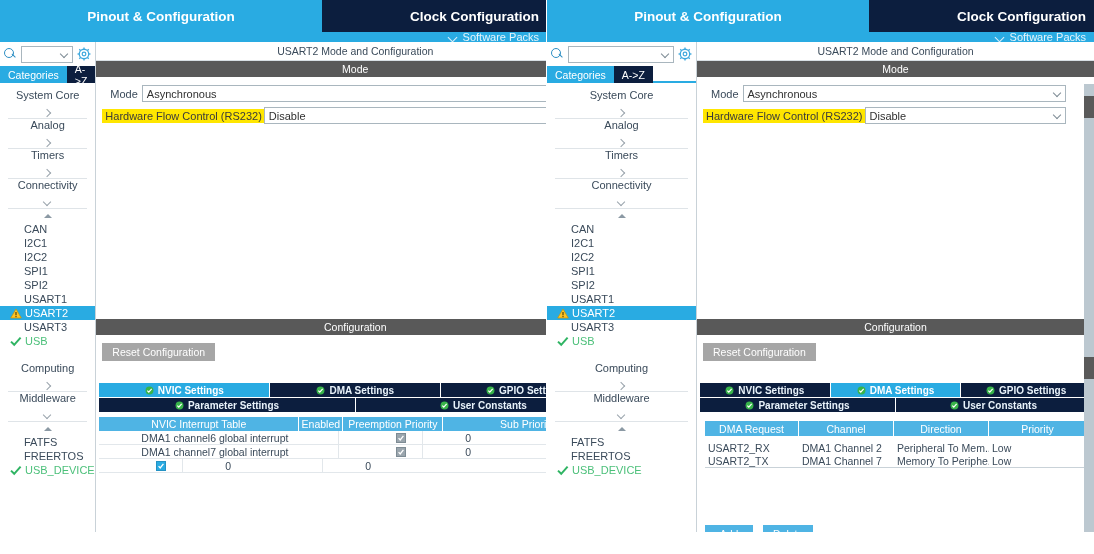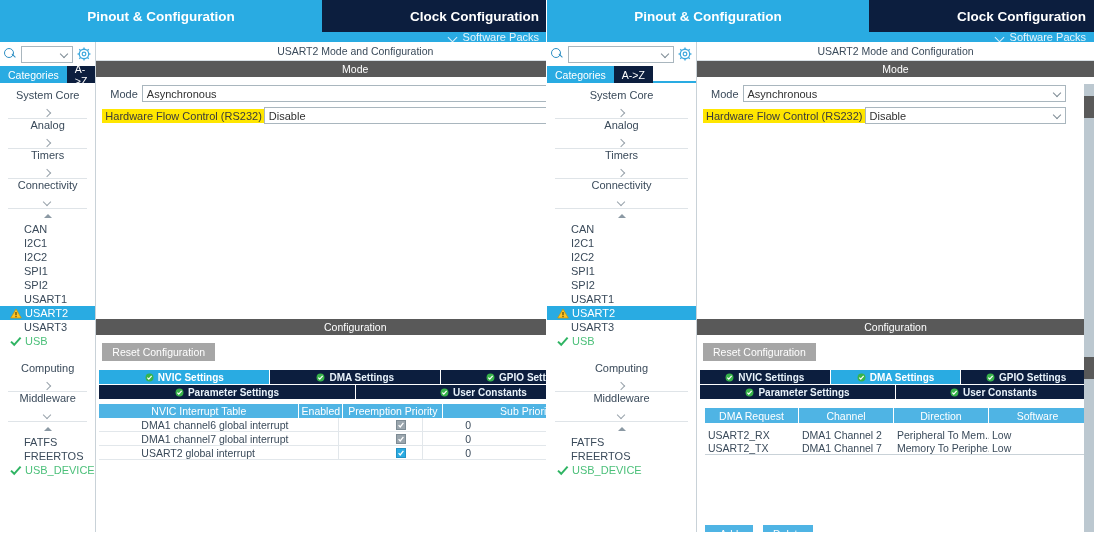--- a/index.html
+++ b/index.html
@@ -144,7 +144,7 @@
   .mode-fill { flex:1; background:#ffffff; }
 
   .conf-wrap { height:235px; display:flex; flex-direction:column; background:#fff; }
-  .btn-row { padding:7px 0 9px 6px; }
+  .btn-row { padding:7px 0 22px 6px; }
   .btn-grey {
     display:inline-flex; align-items:center; justify-content:center;
     height:18px; padding:0 10px; background:#A6A6A6; color:#ffffff;

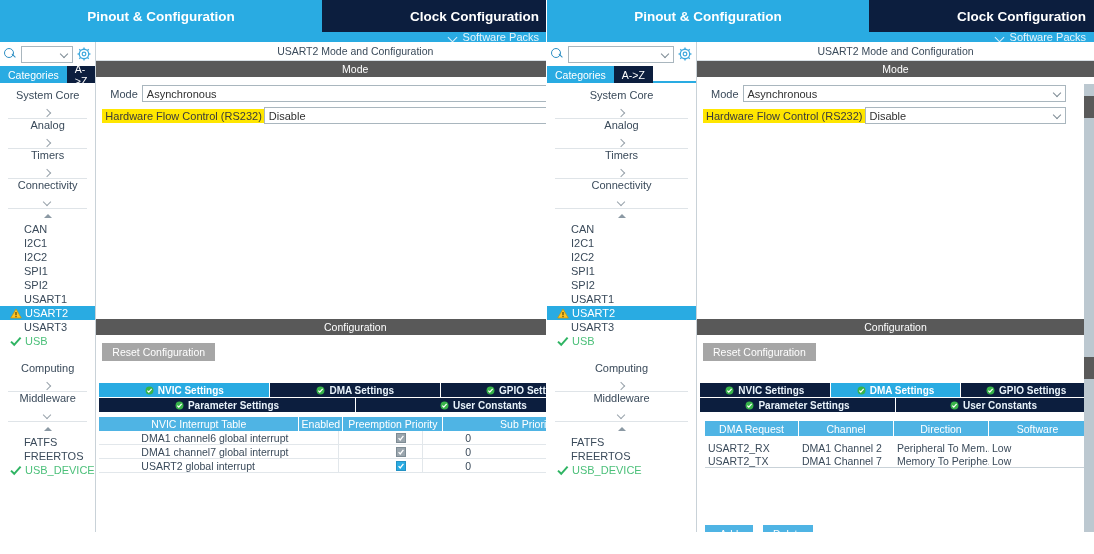--- a/index.html
+++ b/index.html
@@ -709,7 +709,7 @@
               <div class="th" style="width:94px">DMA Request</div>
               <div class="th" style="width:95px">Channel</div>
               <div class="th" style="width:95px">Direction</div>
-              <div class="th" style="flex:1">Software</div>
+              <div class="th" style="flex:1">Priority</div>
             </div>
             <div style="height:5px"></div>
             <div class="tr">

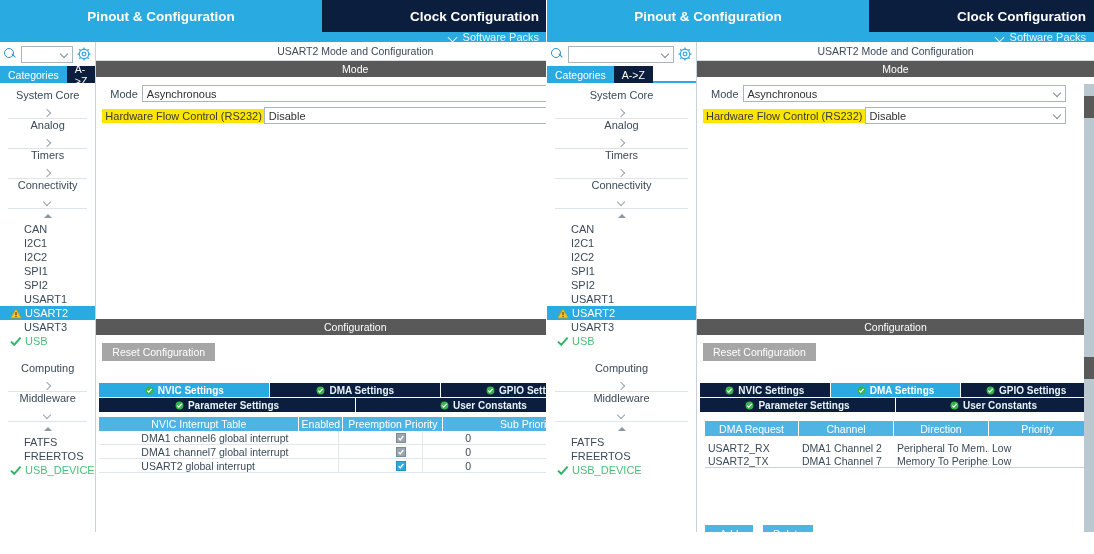--- a/index.html
+++ b/index.html
@@ -470,7 +470,6 @@
               <div class="td" style="flex:1">0</div>
             </div>
             <div class="tr tbl-end">
-              <div class="td" style="width:200px">USART2 global interrupt</div>
               <div class="td c" style="width:44px">
                   <span class="chk on">
                     <svg width="8" height="8" viewBox="0 0 10 10">

